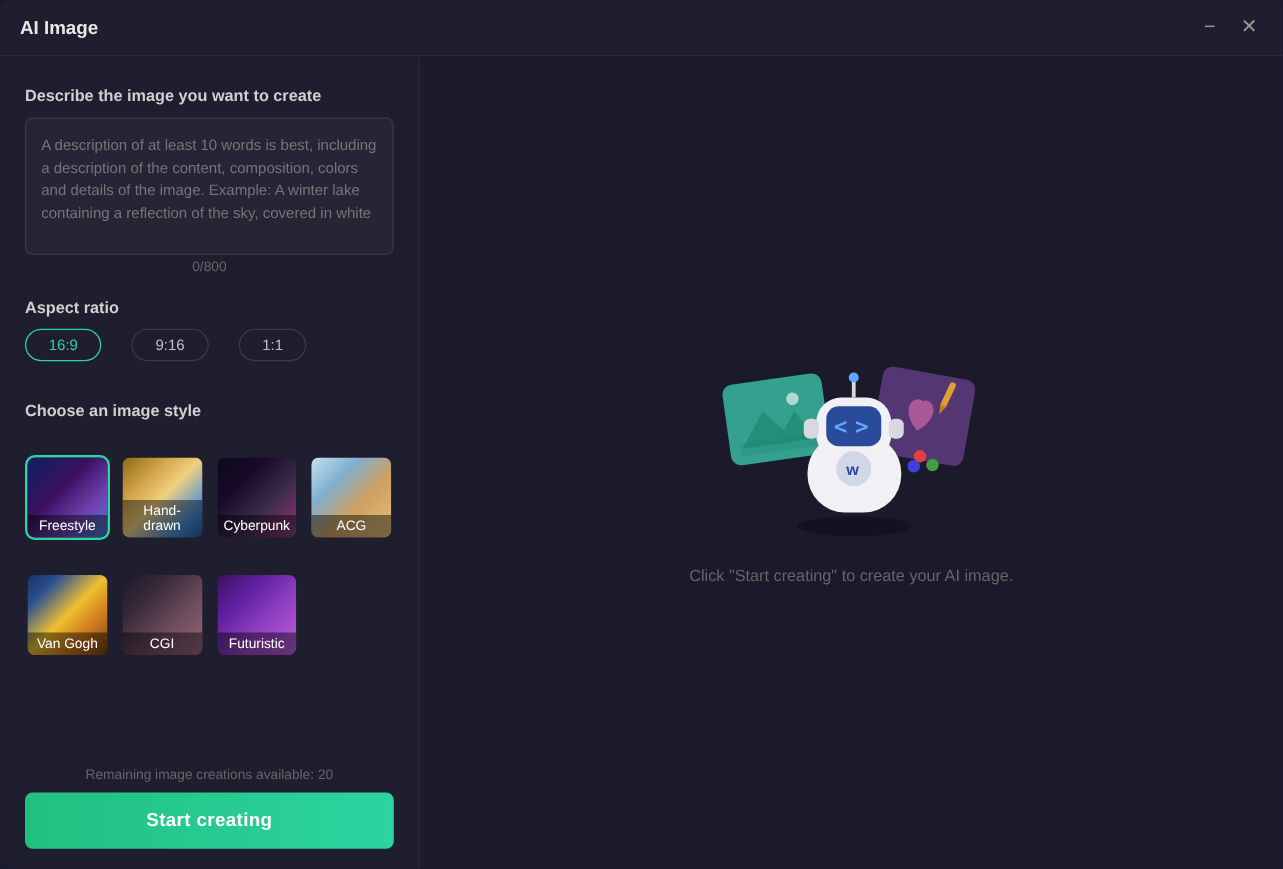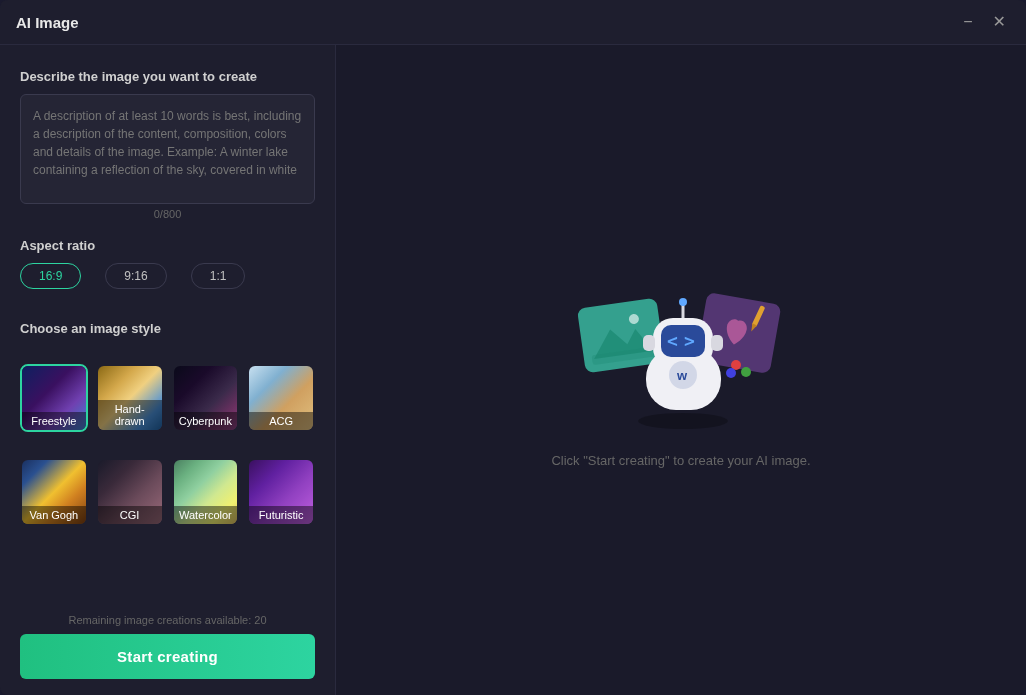--- a/index.html
+++ b/index.html
@@ -314,10 +314,6 @@
             <div class="style-label">CGI</div>
           </div>
 
-          <div class="style-item">
-            <div class="style-item-bg bg-watercolor"></div>
-            <div class="style-label">Watercolor</div>
-          </div>
 
           <div class="style-item">
             <div class="style-item-bg bg-futuristic"></div>

